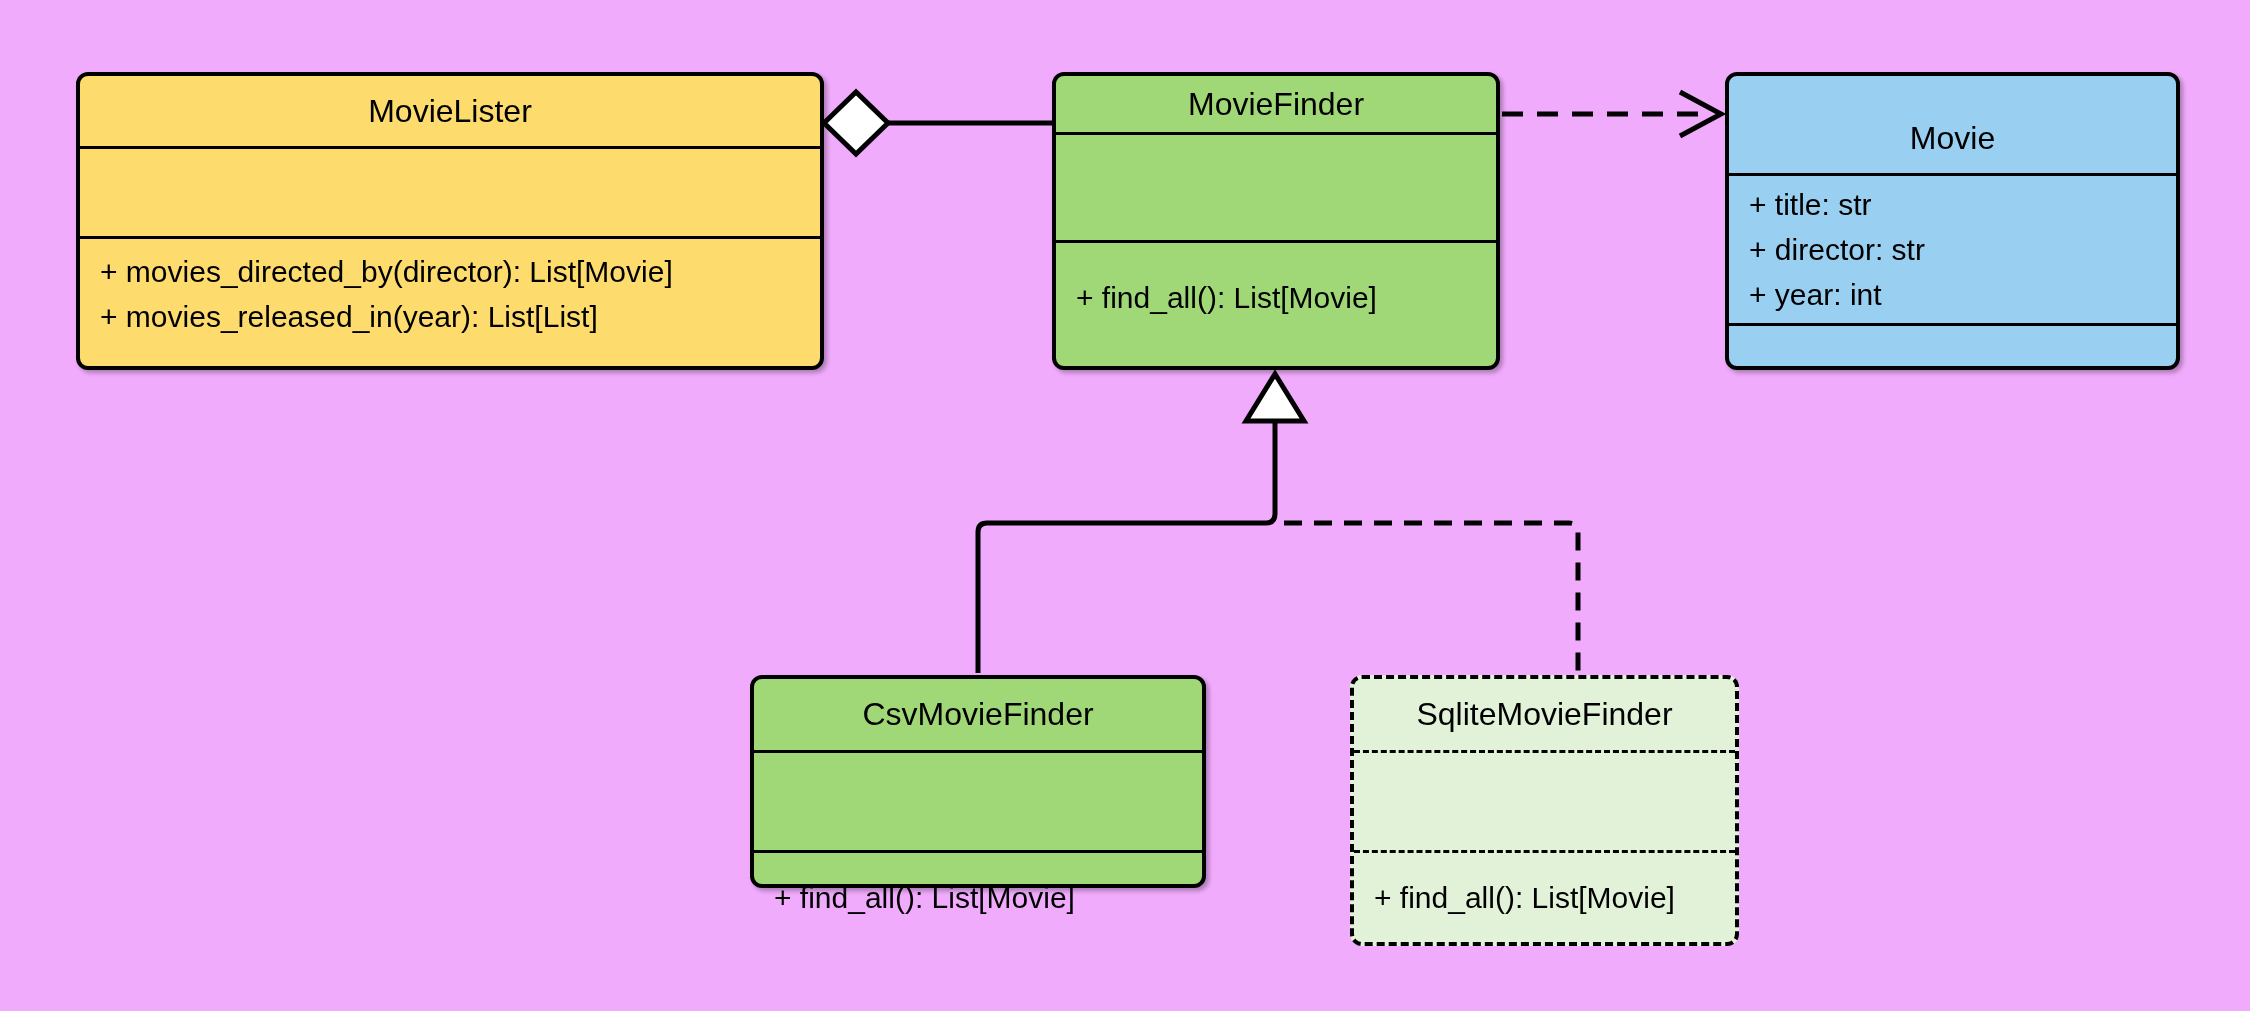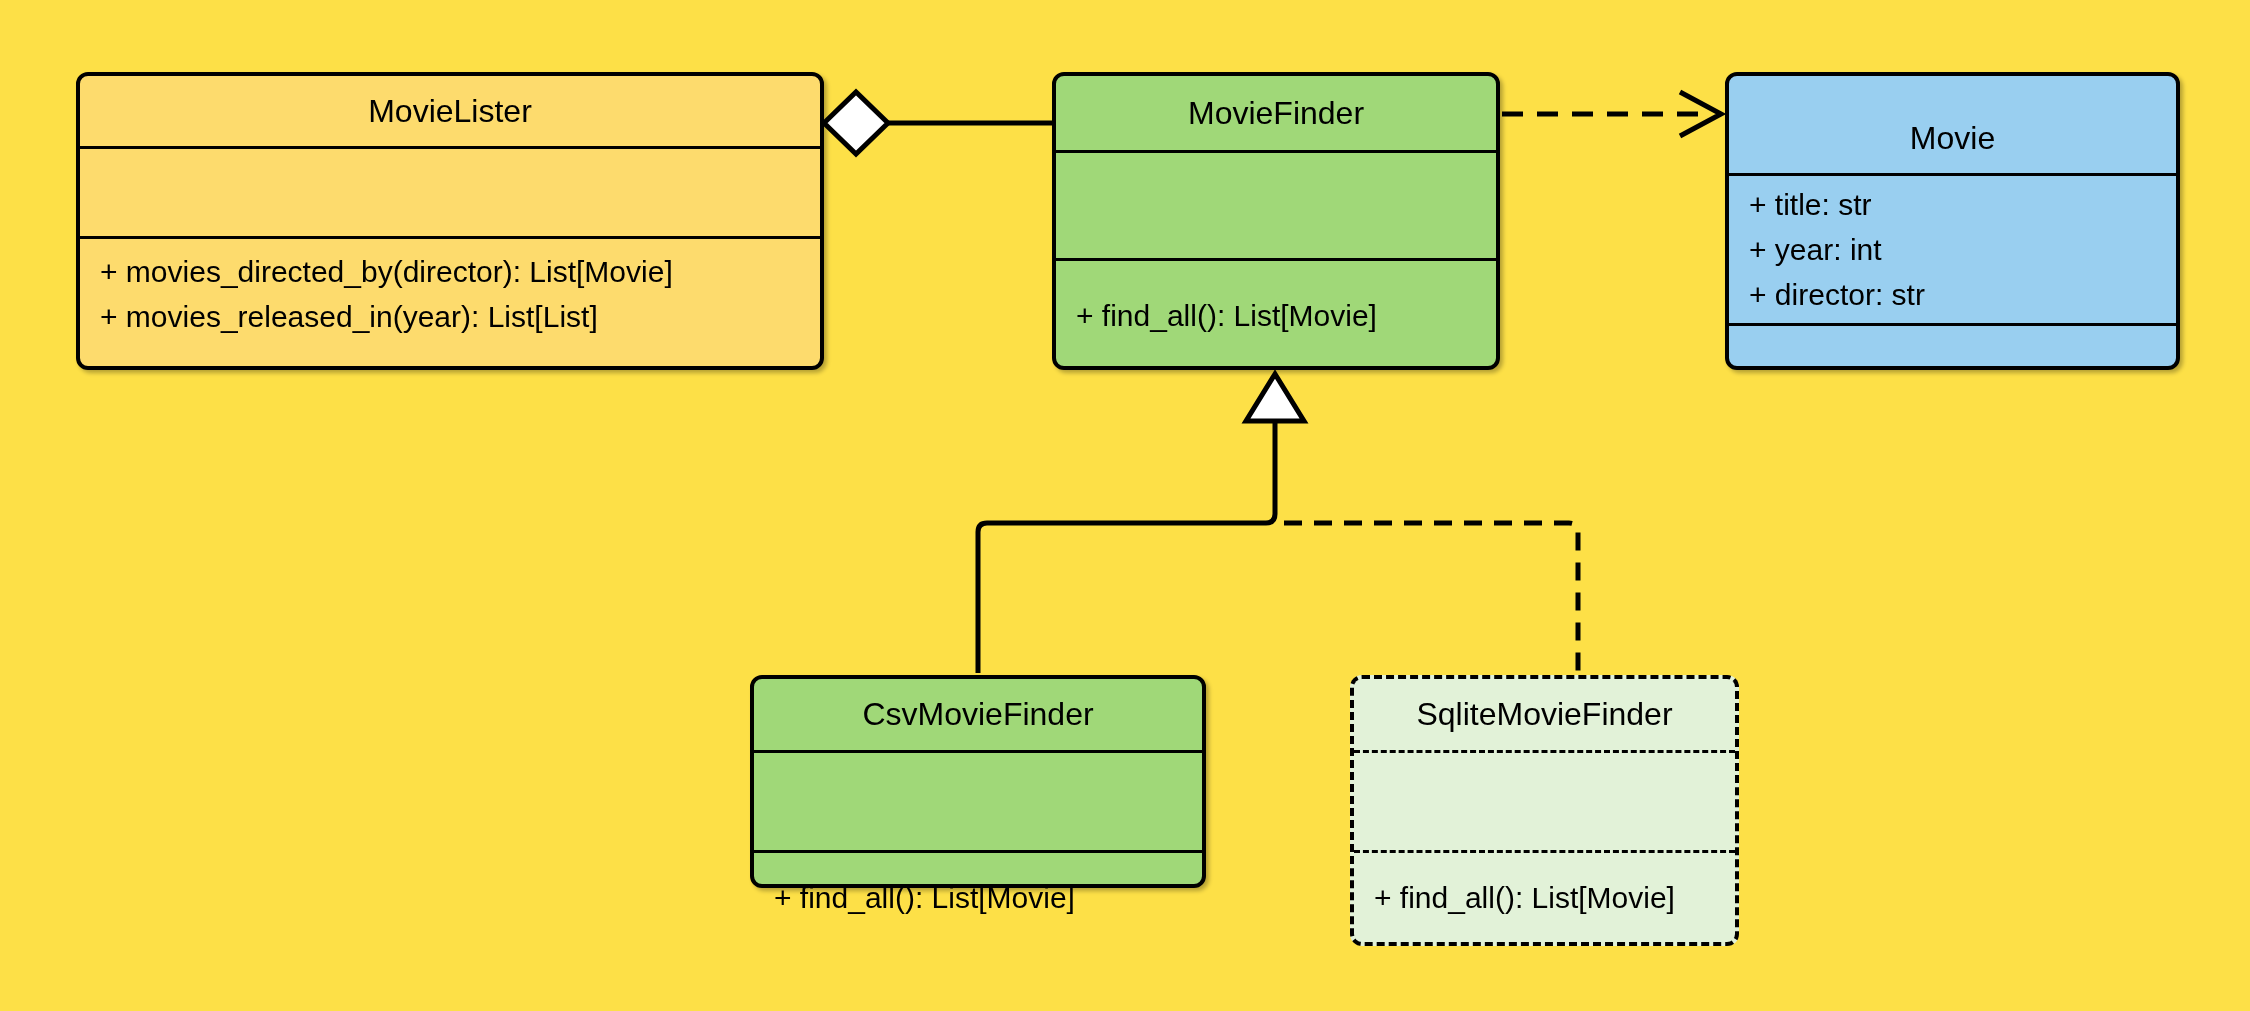--- a/index.html
+++ b/index.html
@@ -7,7 +7,7 @@
     position:relative;
     width:2250px;
     height:1011px;
-    background:#fde047;
+    background:#f0abfc;
     font-family:"Liberation Sans", sans-serif;
     color:#000;
     overflow:hidden;

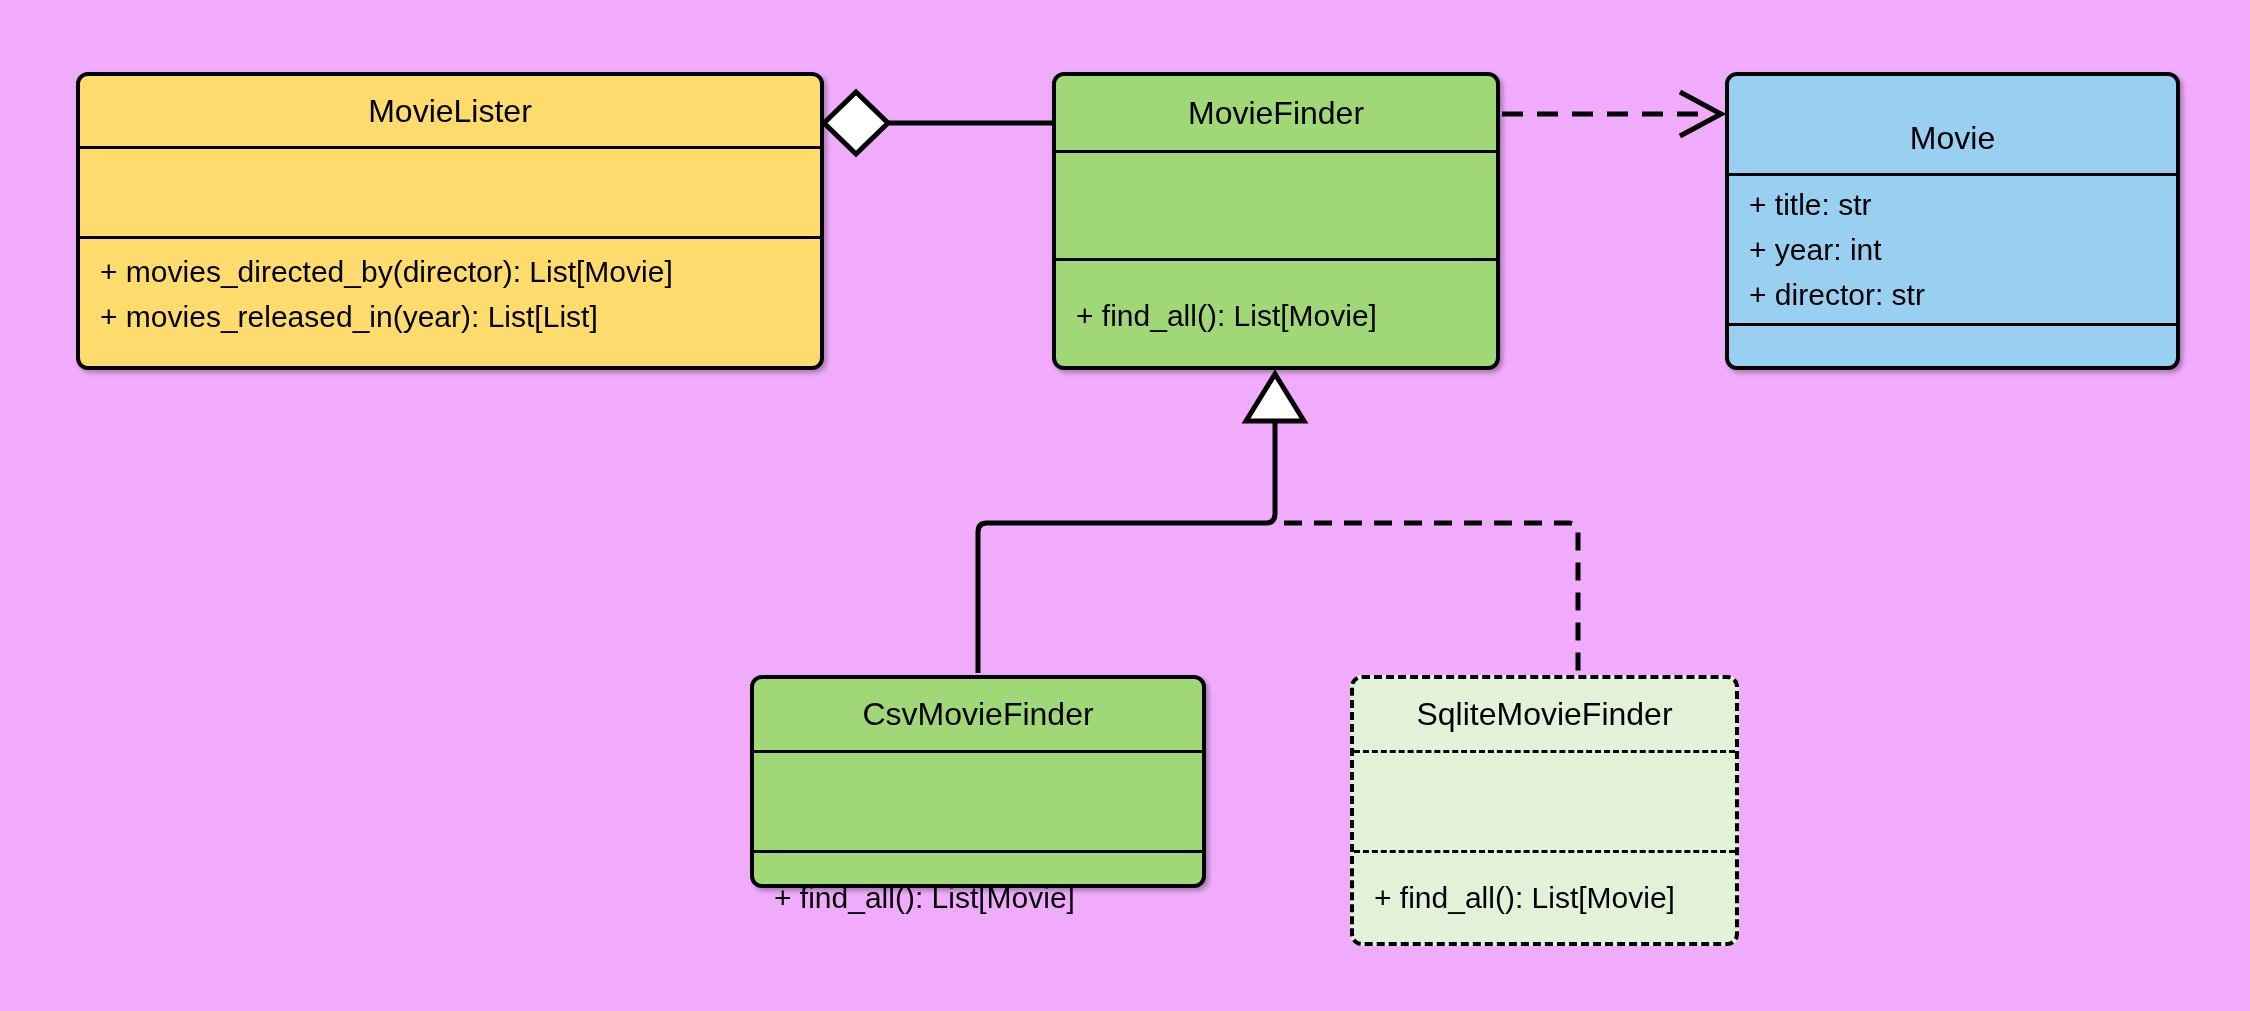--- a/index.html
+++ b/index.html
@@ -93,7 +93,7 @@
   </div>
 
   <div class="uml-class" style="left: 1052px; top: 72px; width: 448px; height: 298px; background-color: rgb(160, 216, 120);">
-    <div class="sec title-sec" style="height:74px;">
+    <div class="sec title-sec" style="height:56px;">
       <span>MovieFinder</span>
     </div>
     <div class="sec members-sec" style="height:108px;"></div>

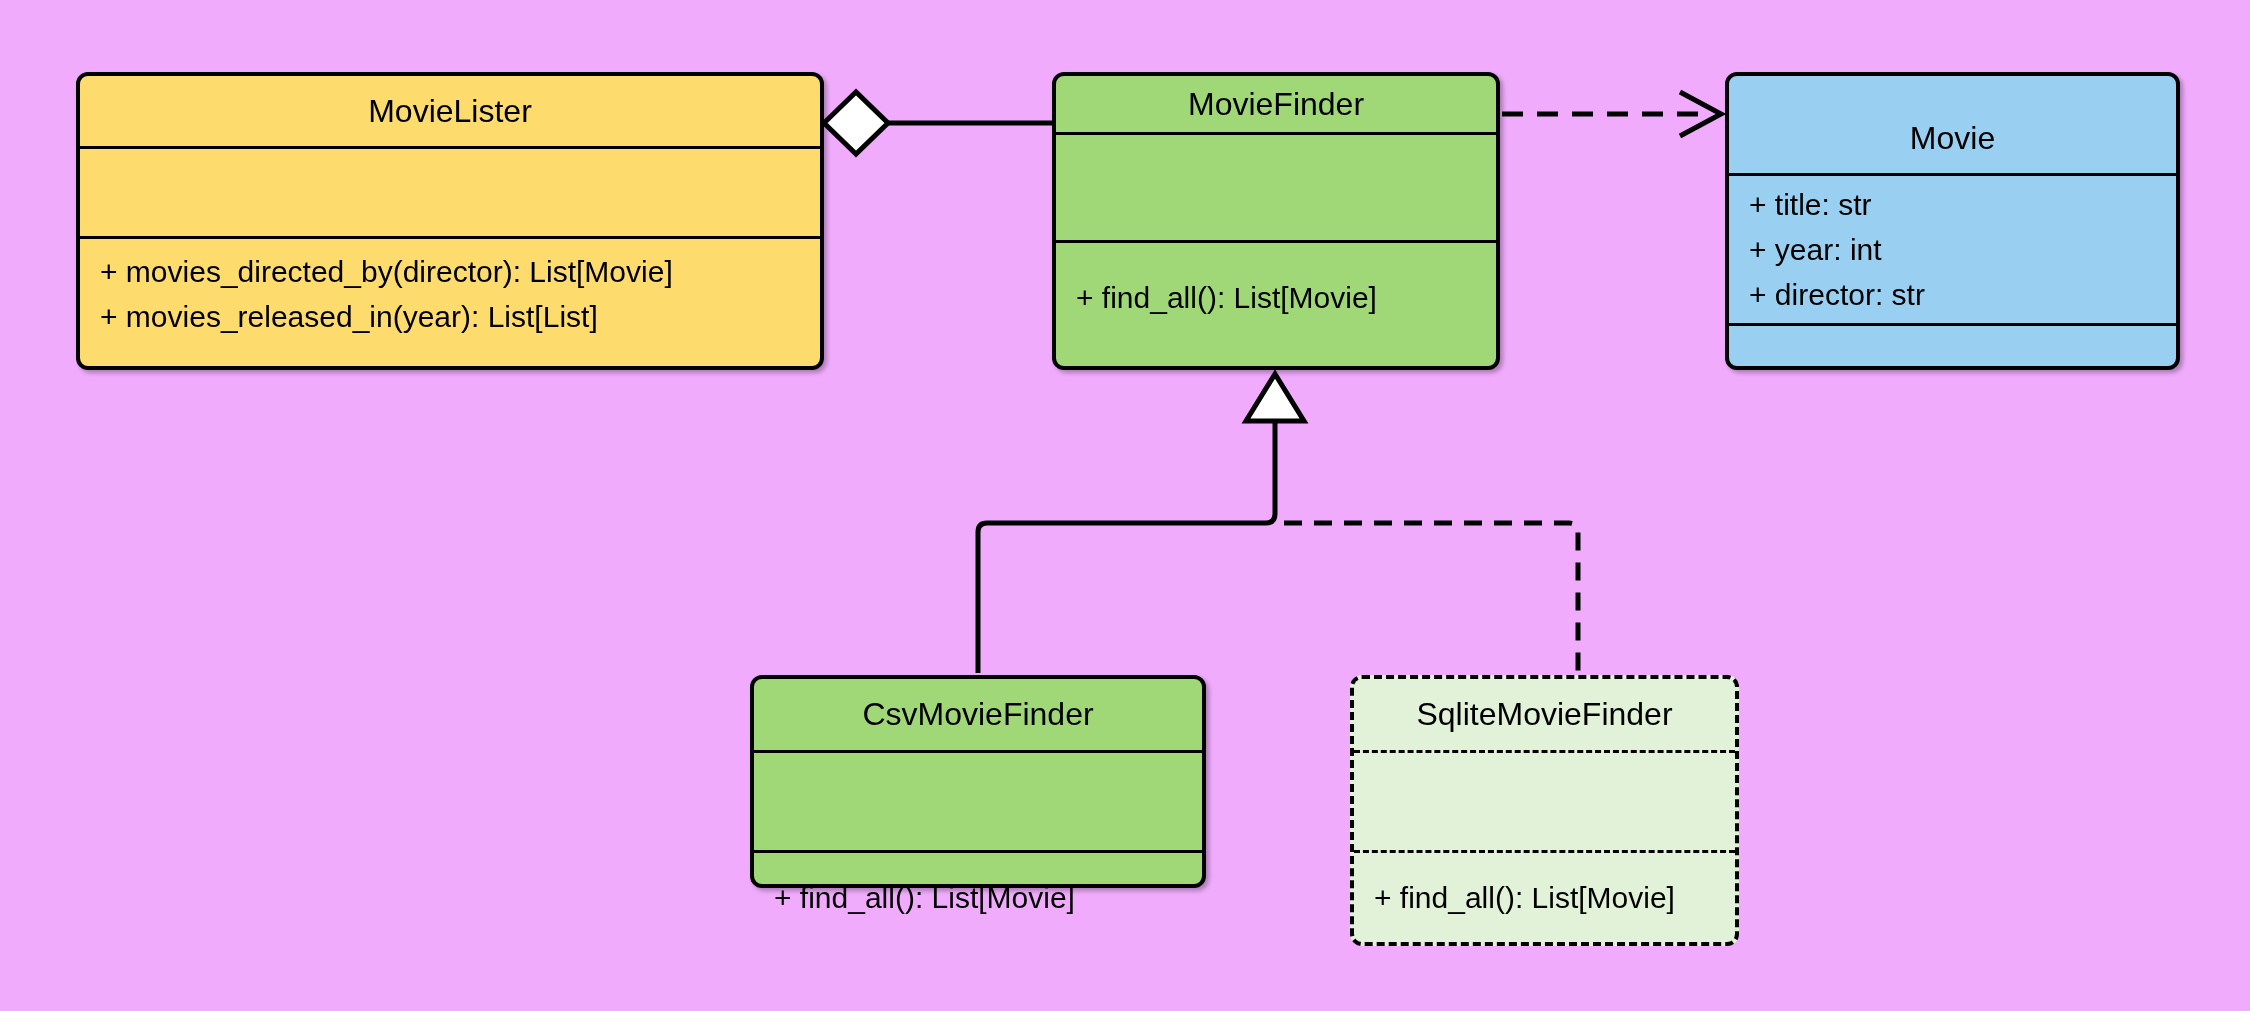--- a/index.html
+++ b/index.html
@@ -108,8 +108,8 @@
     </div>
     <div class="sec members-sec" style="height:150px;">
       <div class="member">+ title: str</div>
+      <div class="member">+ director: str</div>
       <div class="member">+ year: int</div>
-      <div class="member">+ director: str</div>
     </div>
     <div class="sec members-sec" style="height:70px;"></div>
   </div>

